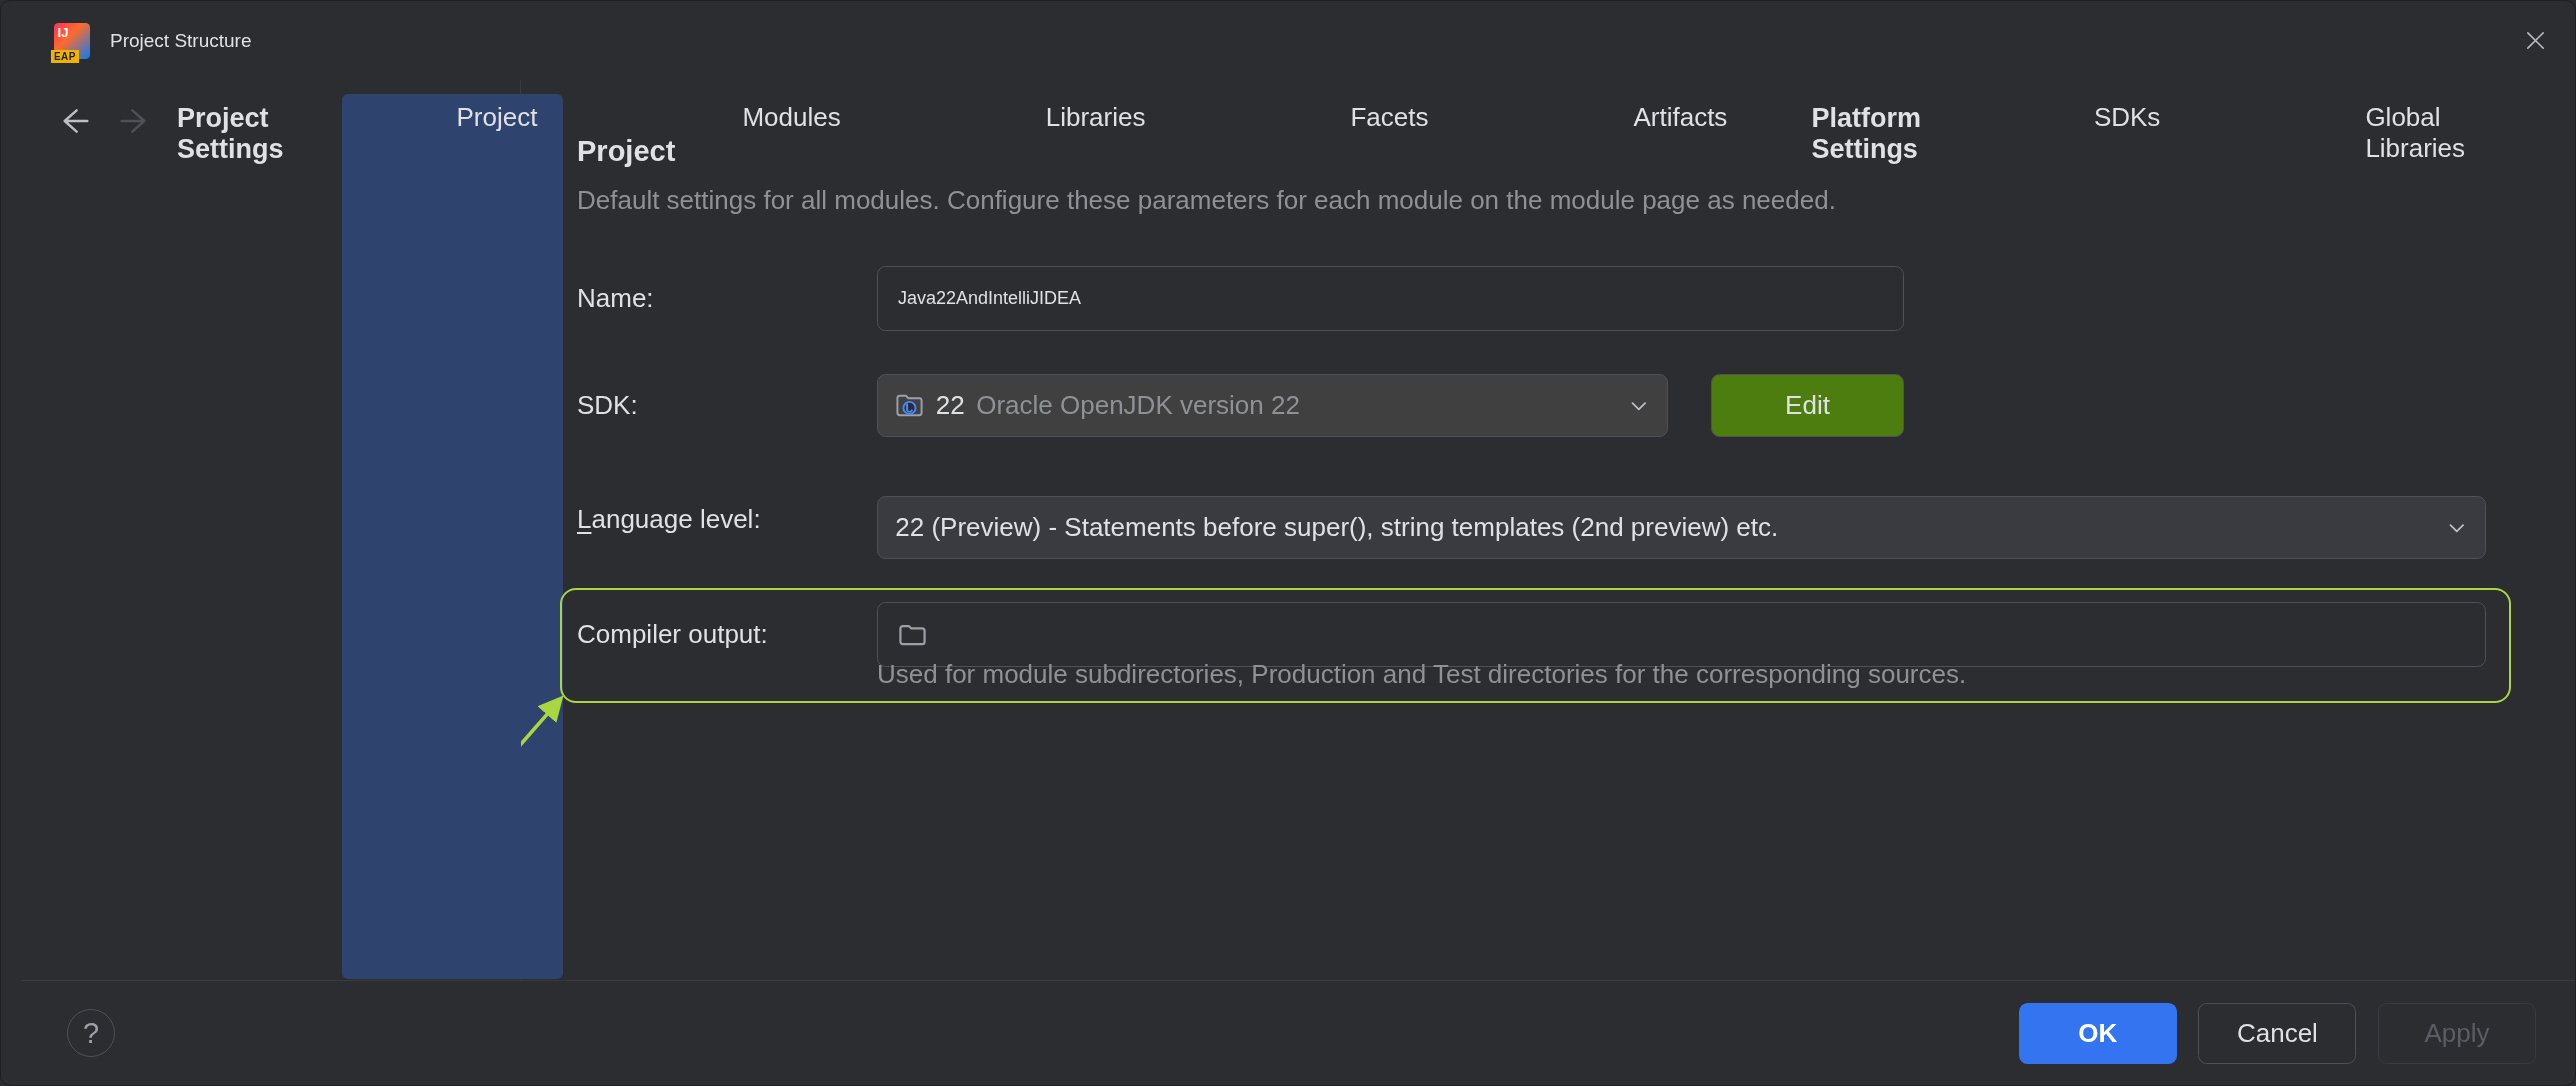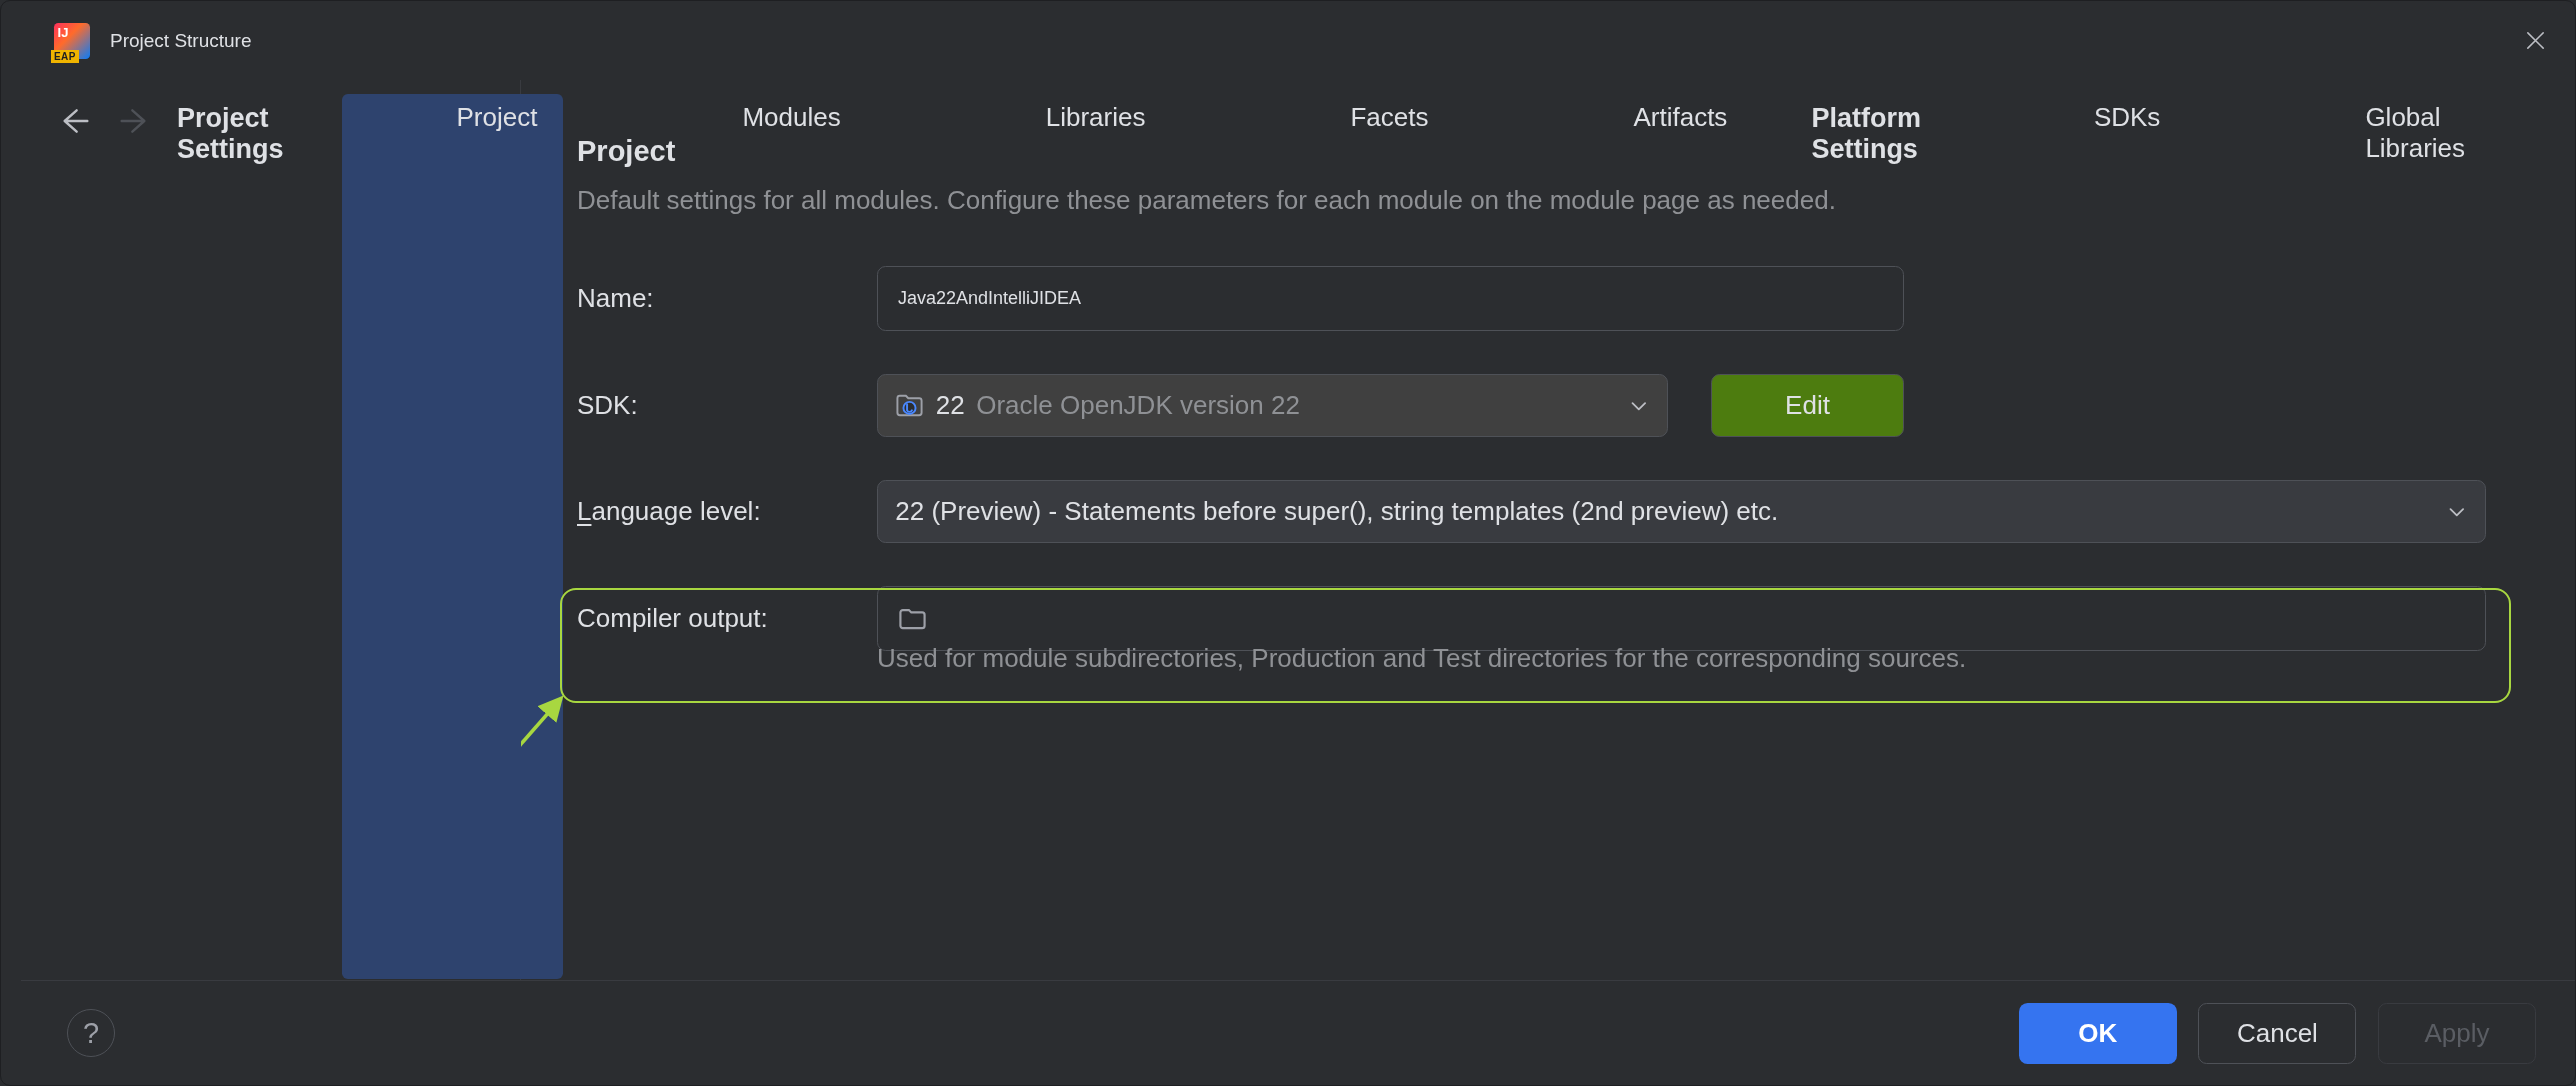--- a/index.html
+++ b/index.html
@@ -150,6 +150,7 @@
   .combo.lang {
     width: 1609px;
     background:#393b40;
+    margin-top:16px;
   }
   .combo .chev { margin-left:auto; color:#bcbec4; }
   .combo .muted { color:#8f9195; }

